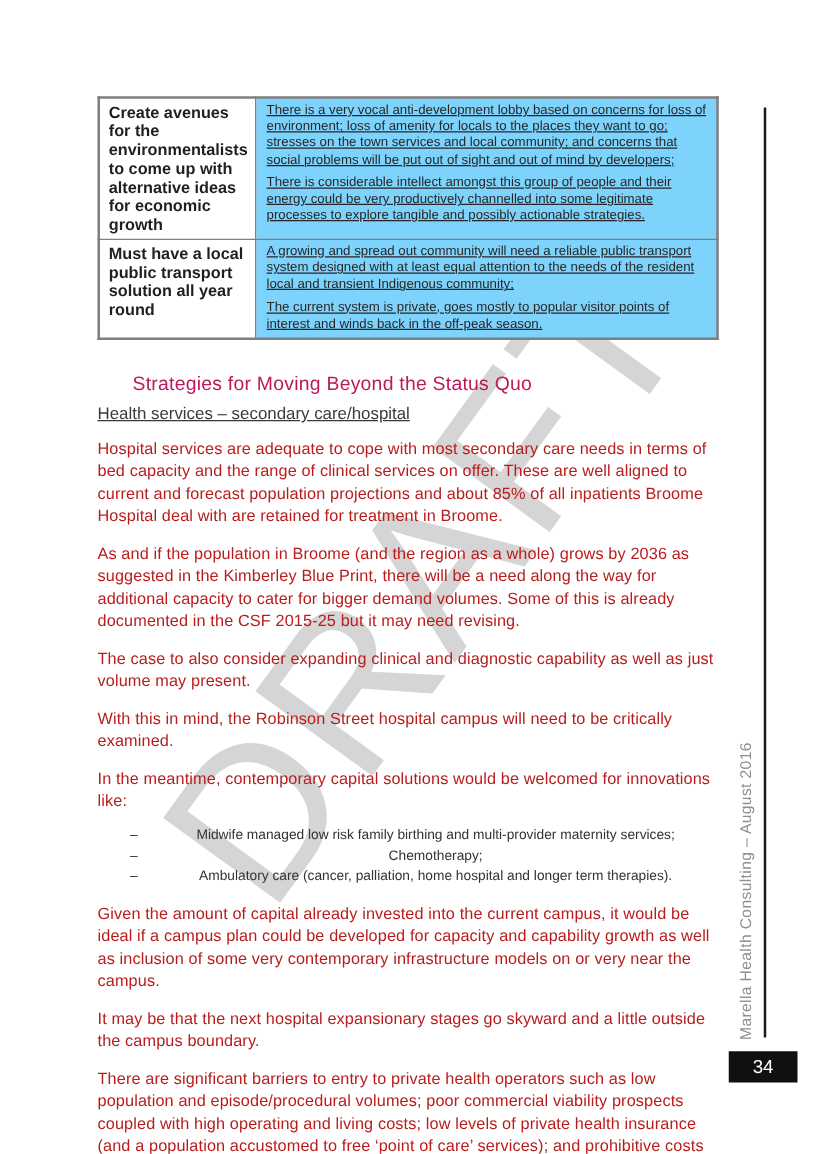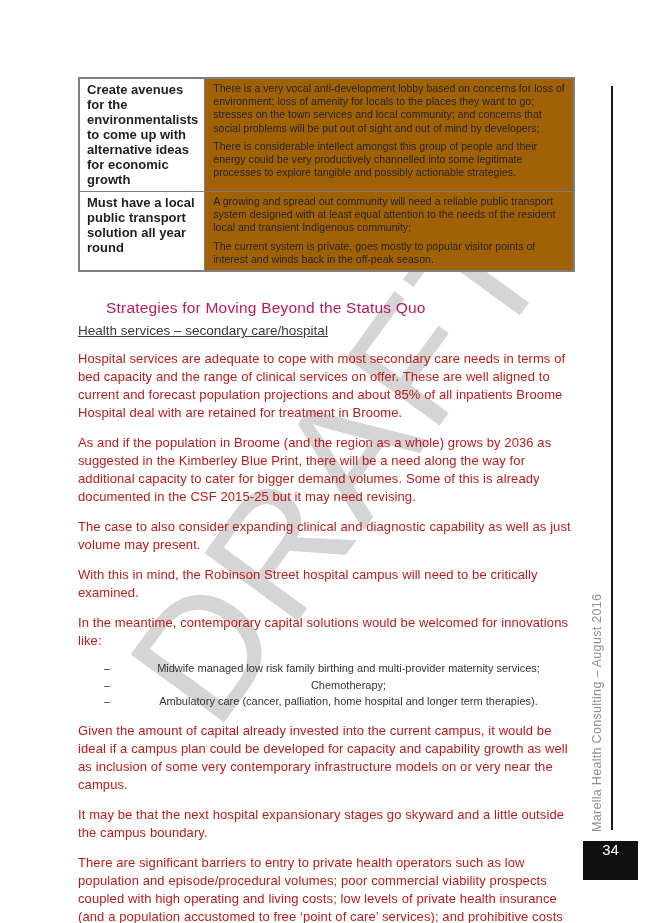--- a/index.html
+++ b/index.html
@@ -59,7 +59,8 @@
     line-height: 13.2px;
     color: #262626;
     padding: 3px 8px 4px 8px;
-    background: #a16207;
+    background: #7dd3fc;
+    text-decoration: underline;
   }
   td.t-body div + div { margin-top: 5px; }
 

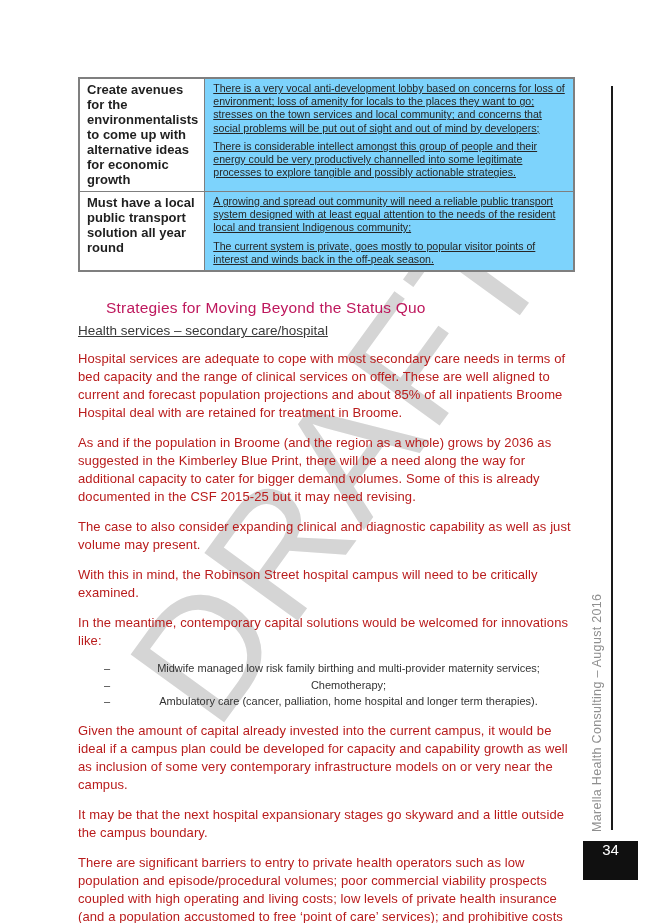--- a/index.html
+++ b/index.html
@@ -131,10 +131,11 @@
   .page-number-box {
     position: absolute;
     left: 583px; top: 841px;
-    width: 55px; height: 39px;
+    width: 55px; height: 25px;
     background: #101010;
     color: #ffffff;
     display: flex;
+    align-items: center;
     justify-content: center;
     font-size: 15px;
     z-index: 3;

